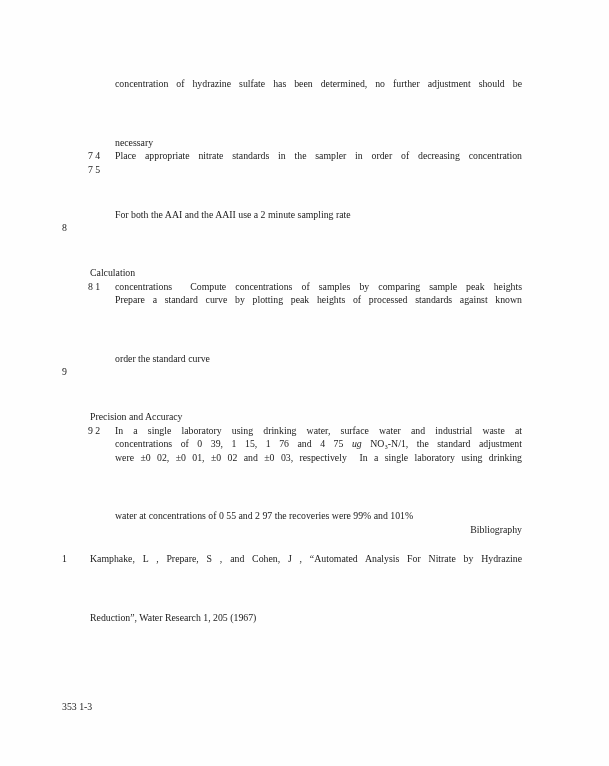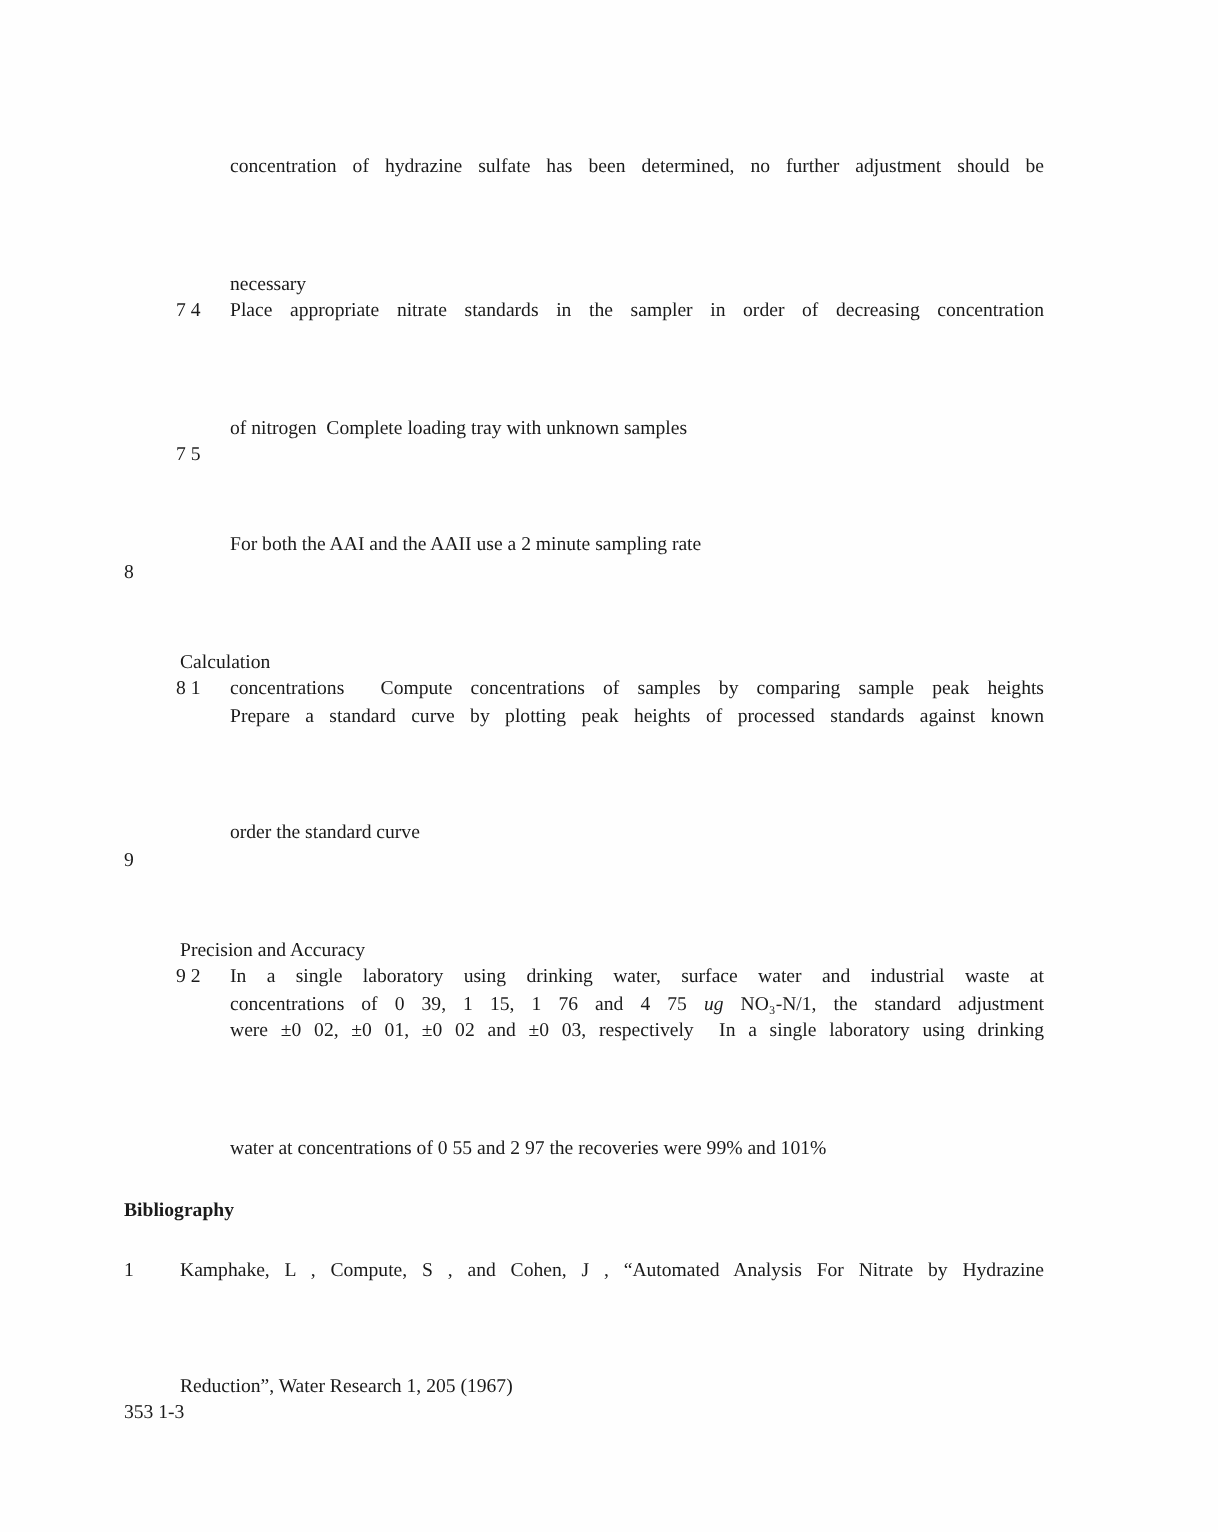--- a/index.html
+++ b/index.html
@@ -68,7 +68,6 @@
       <div class="num-sub">7 4</div>
       <div class="text-col">
         <div class="jline">Place appropriate nitrate standards in the sampler in order of decreasing concentration</div>
-        <div class="lline">of nitrogen&nbsp; Complete loading tray with unknown samples</div>
       </div>
     </div>
 

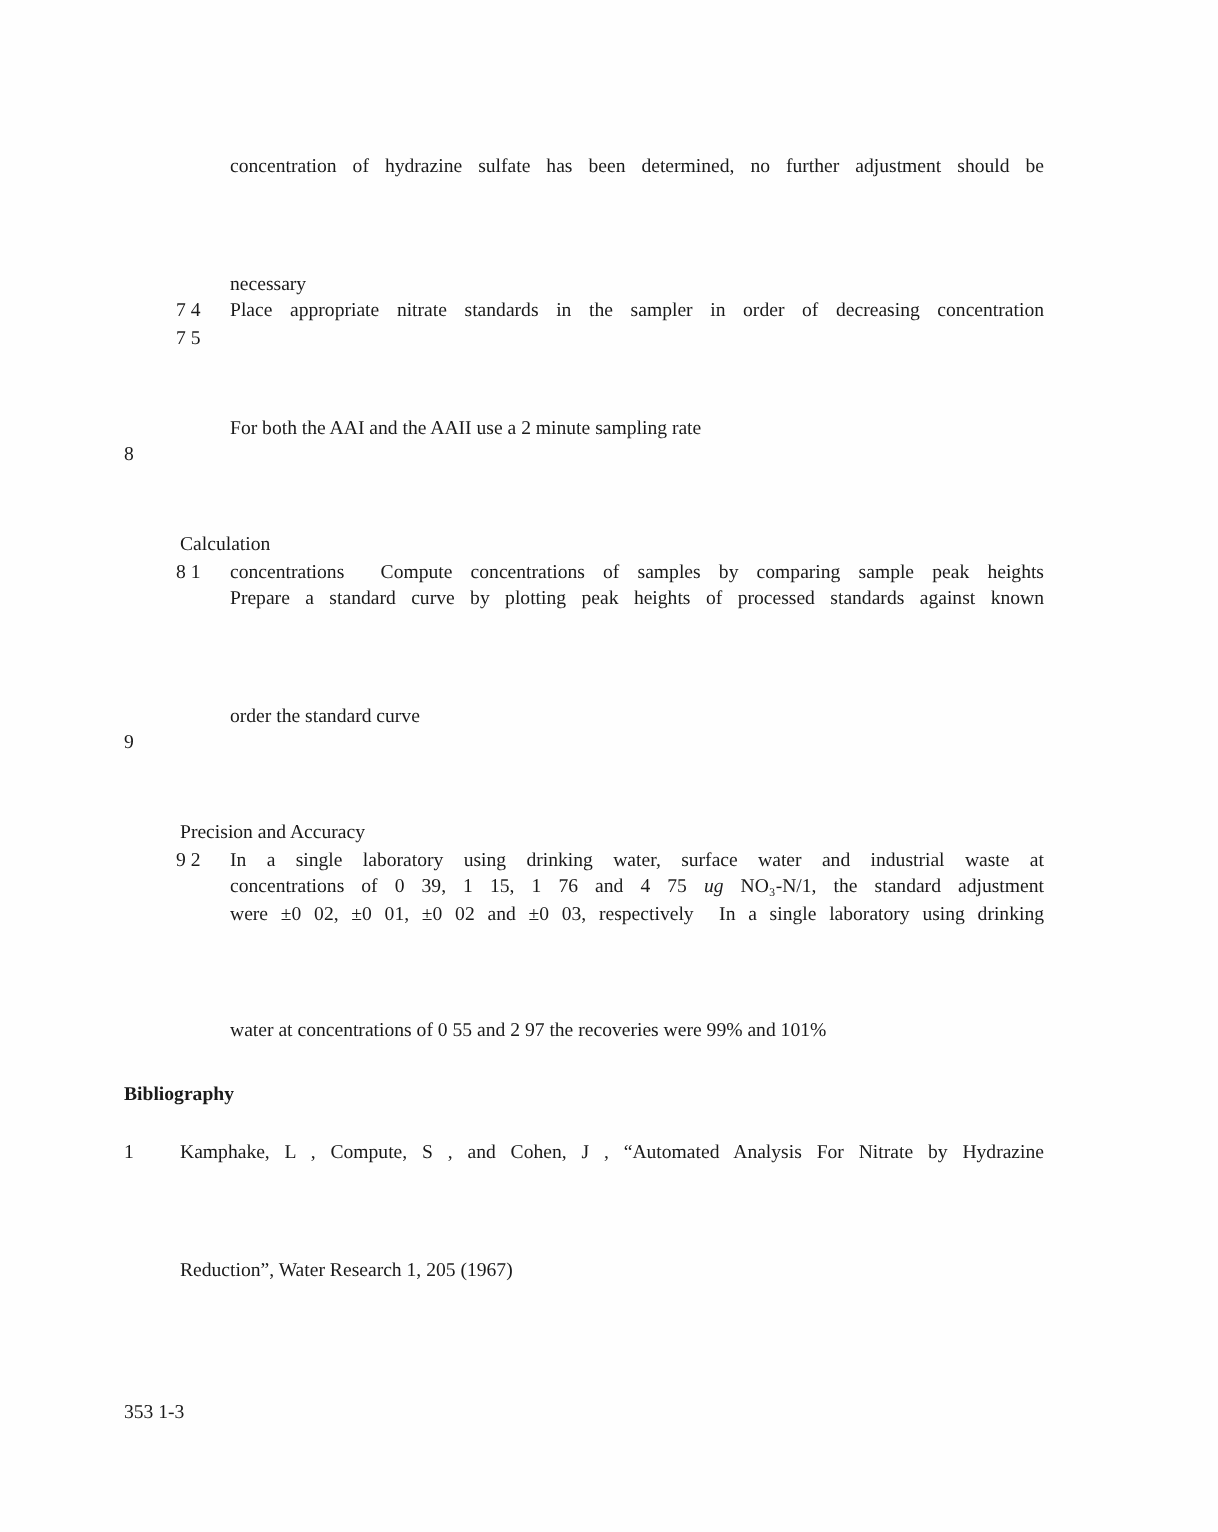--- a/index.html
+++ b/index.html
@@ -37,9 +37,8 @@
   .lline { text-align: left; margin-top: 45px; }
   .it { font-style: italic; }
   .bib-title {
-    margin-top: 18px;
-    text-align: left;
-    font-weight: bold;
+    text-align: right;
+    font-weight: normal;
   }
   .bib-entry { margin-top: 16px; }
   .footer {

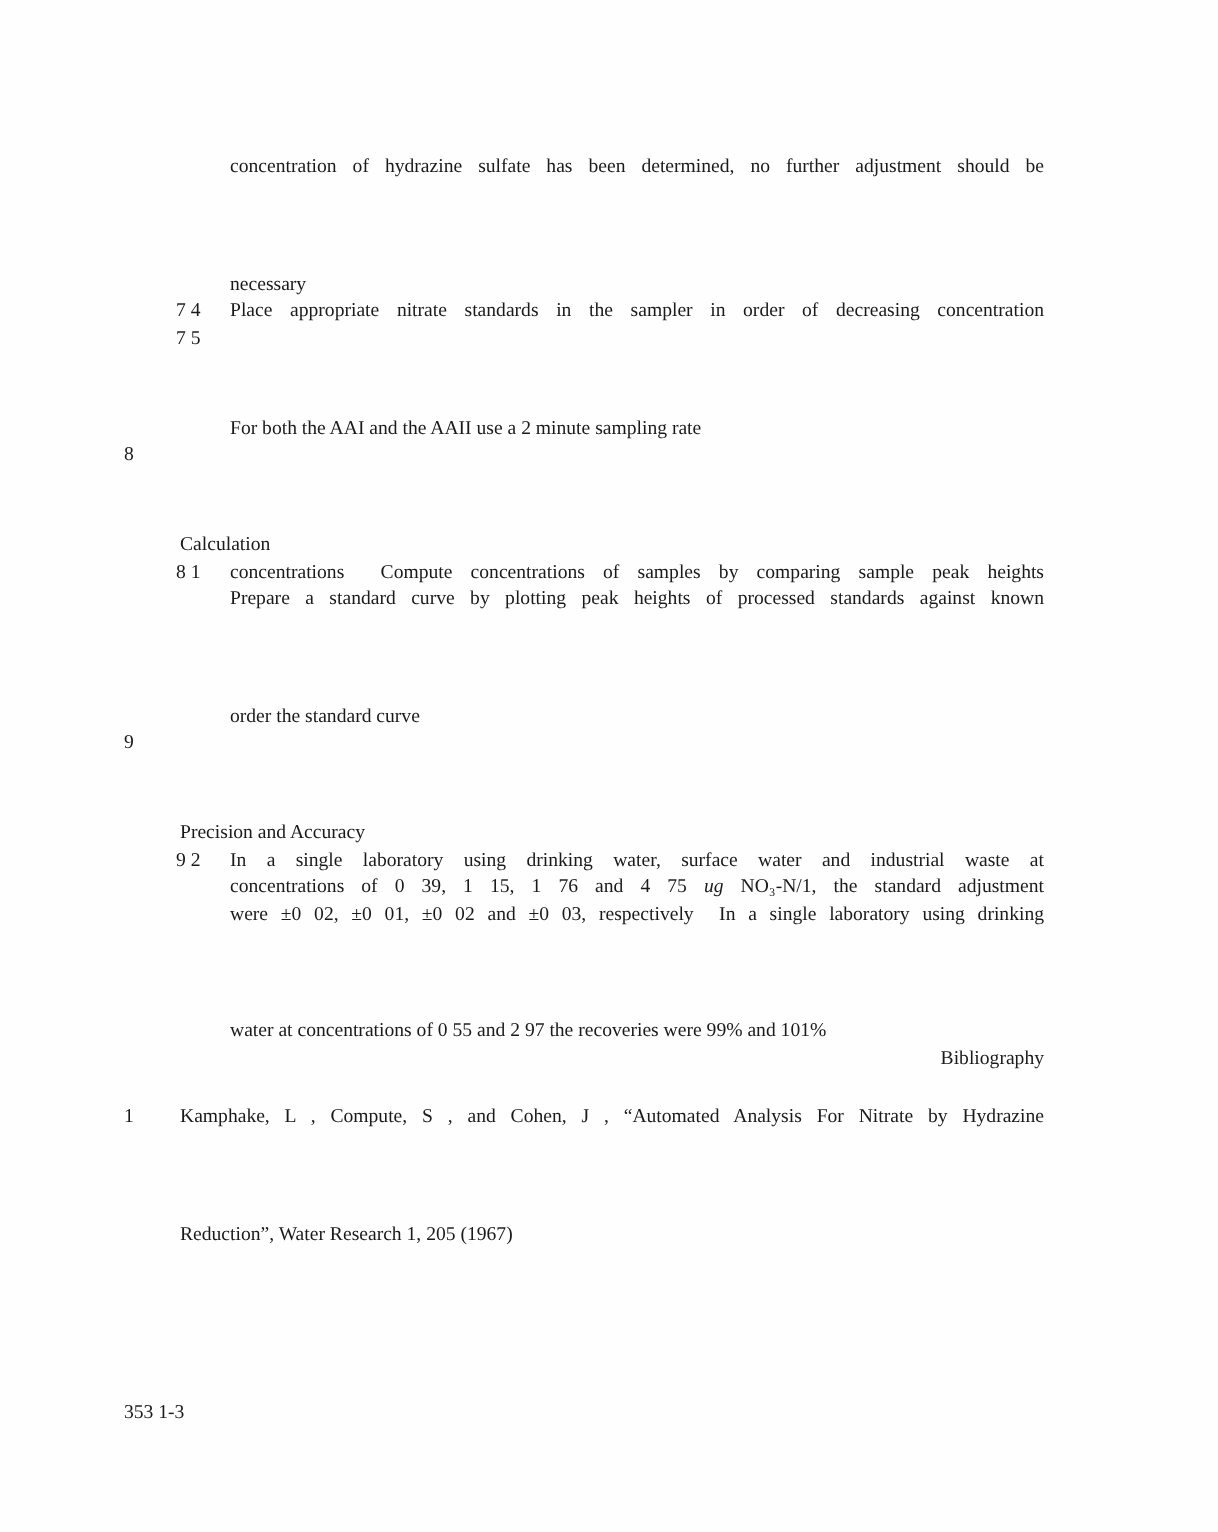--- a/index.html
+++ b/index.html
@@ -114,7 +114,7 @@
     <div class="row bib-entry">
       <div class="num-main">1</div>
       <div class="text-col">
-        <div class="jline">Kamphake, L , Compute, S , and Cohen, J , “Automated Analysis For Nitrate by Hydrazine</div>
+        <div class="jline">Kamphake, L , Prepare, S , and Cohen, J , “Automated Analysis For Nitrate by Hydrazine</div>
         <div class="lline">Reduction”, Water Research 1, 205 (1967)</div>
       </div>
     </div>

